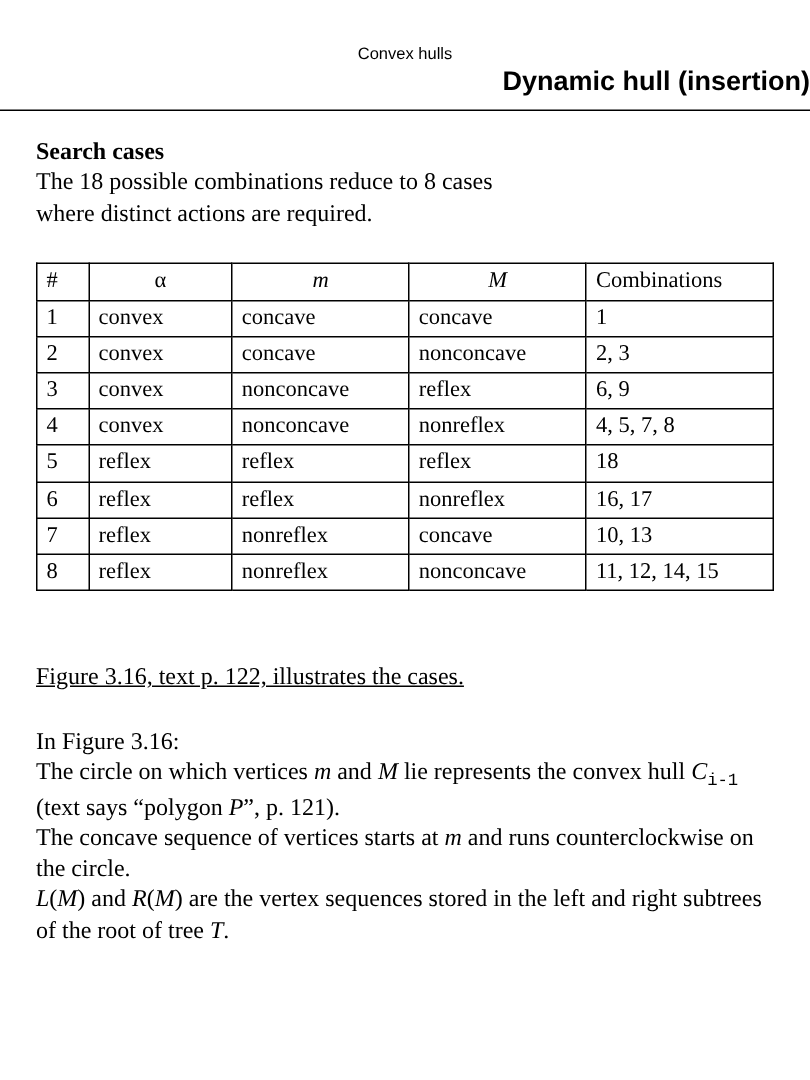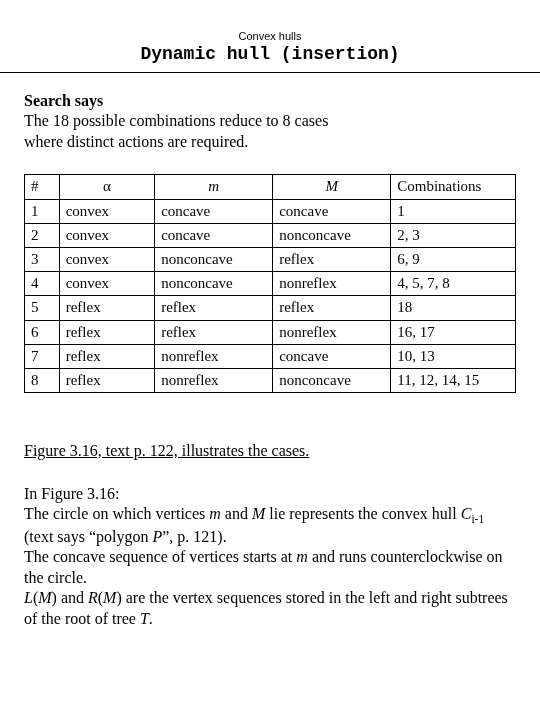--- a/index.html
+++ b/index.html
@@ -24,8 +24,8 @@
     padding-top: 30px;
   }
   .title {
-    text-align: center;
-    font-family: Liberation Mono, monospace;
+    text-align: right;
+    font-family: Liberation Sans, sans-serif;
     font-weight: bold;
     font-size: 18px;
     padding-top: 2px;

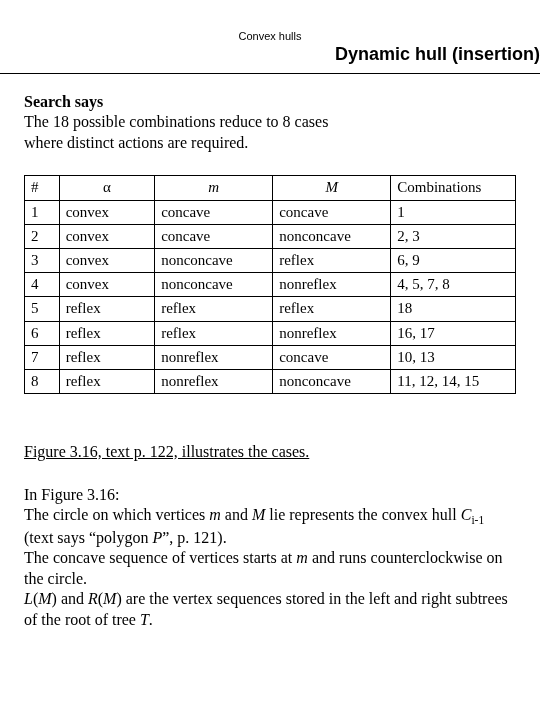--- a/index.html
+++ b/index.html
@@ -81,7 +81,7 @@
   <div class="content">
 
     <div>
-      <span class="heading">Search says</span><br>
+      <span class="heading">Search cases</span><br>
       <span>The 18 possible combinations reduce to 8 cases</span><br>
       <span>where distinct actions are required.</span>
     </div>

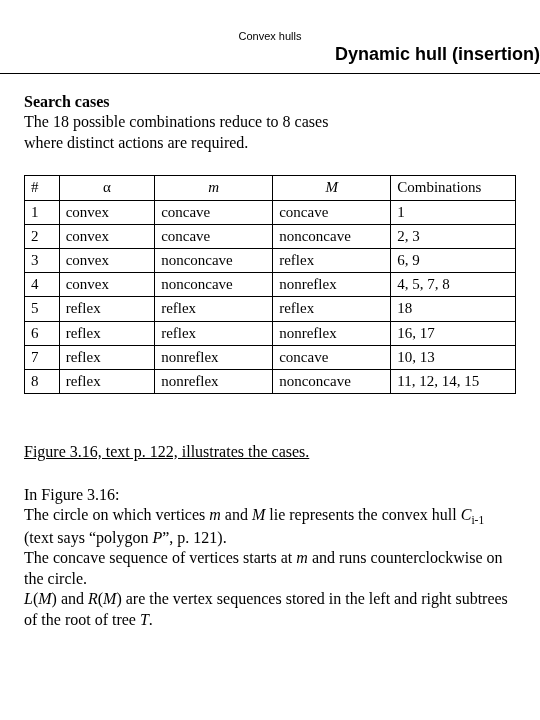--- a/index.html
+++ b/index.html
@@ -65,7 +65,7 @@
   .col-comb { width: 124px; margin-left: 44px; }
   table.cases td.c { text-align: left; }
   .italic { font-style: italic; }
-  .sub { font-size: 0.72em; vertical-align: sub; }
+  .sub { font-size: 0.72em; vertical-align: sub; font-family: Liberation Mono, monospace; }
   .para { margin-top: 48px; text-decoration: underline; }
   .para2 { margin-top: 22px; }
 </style>

